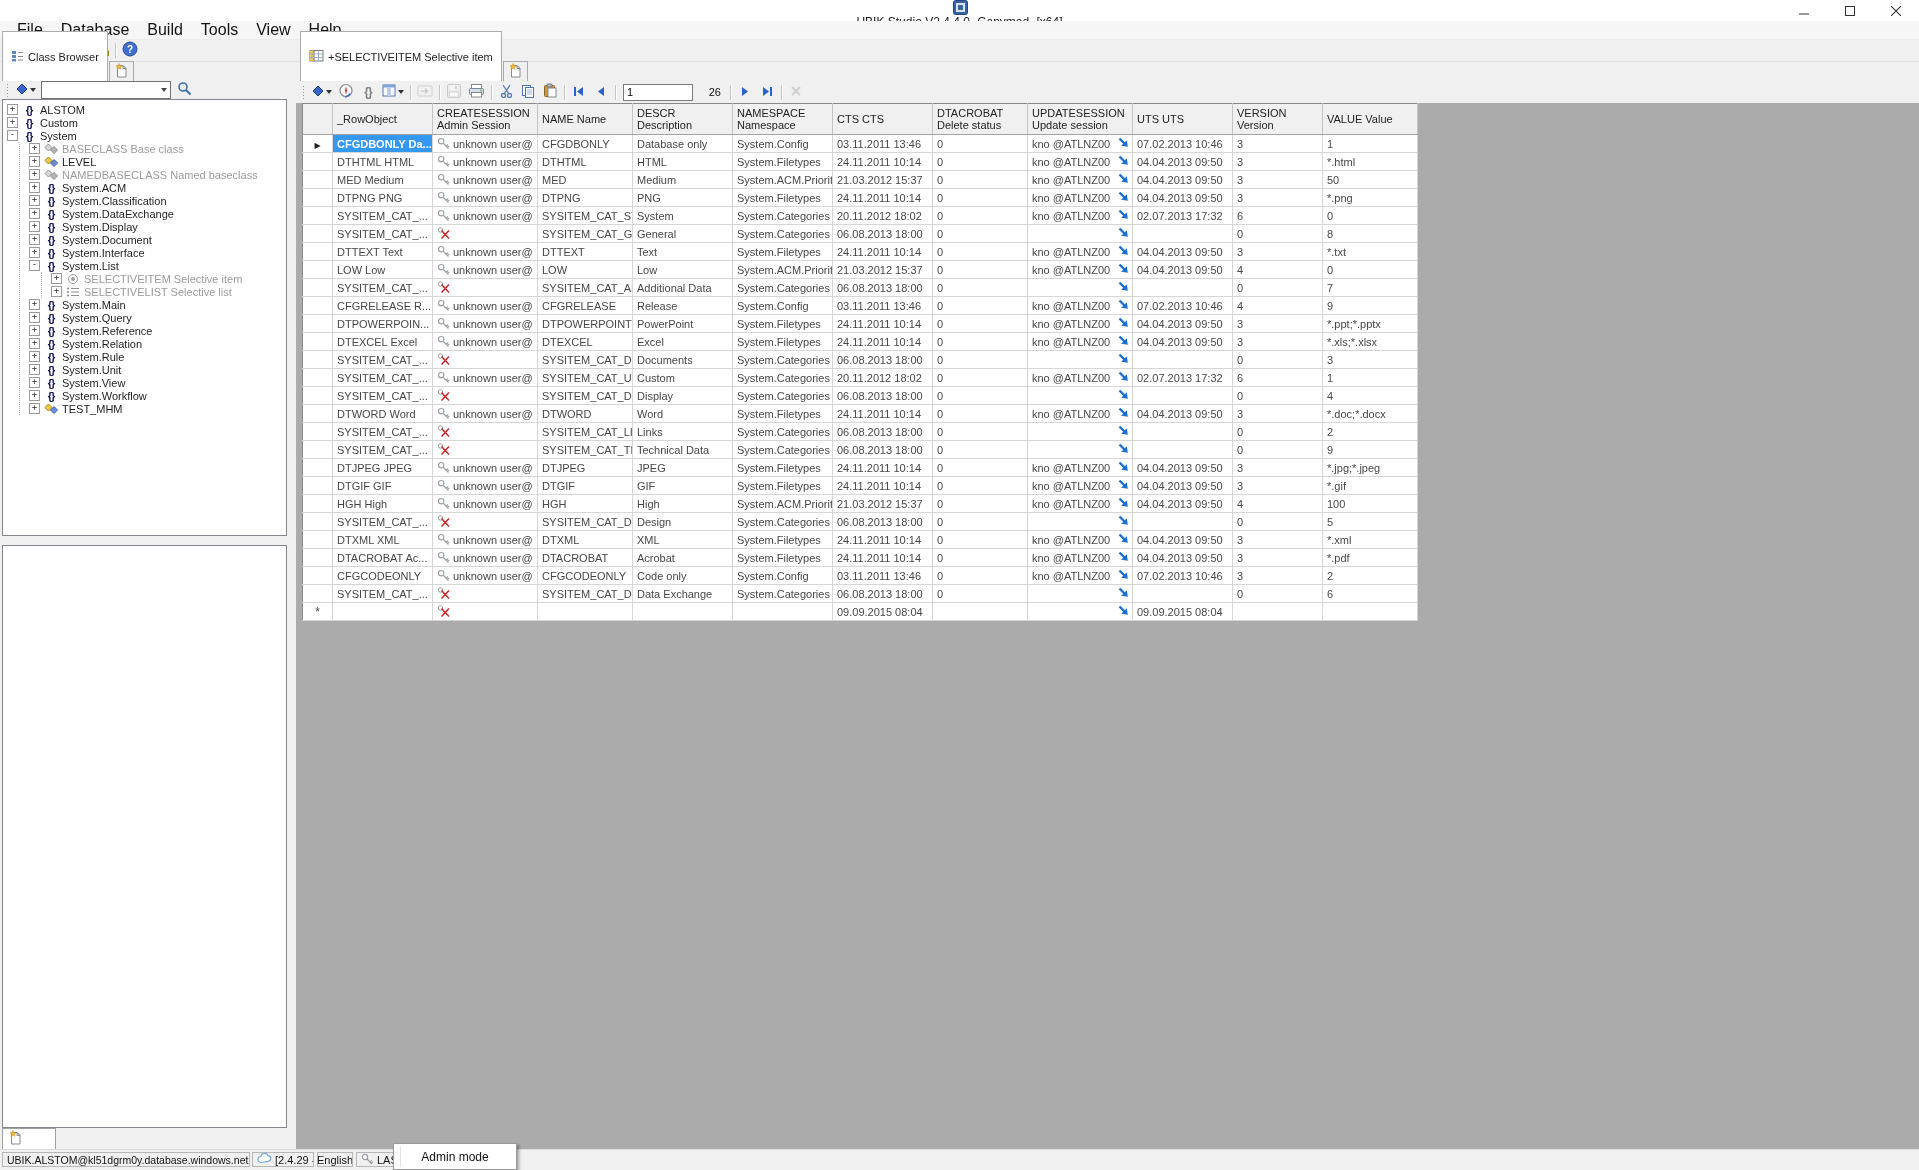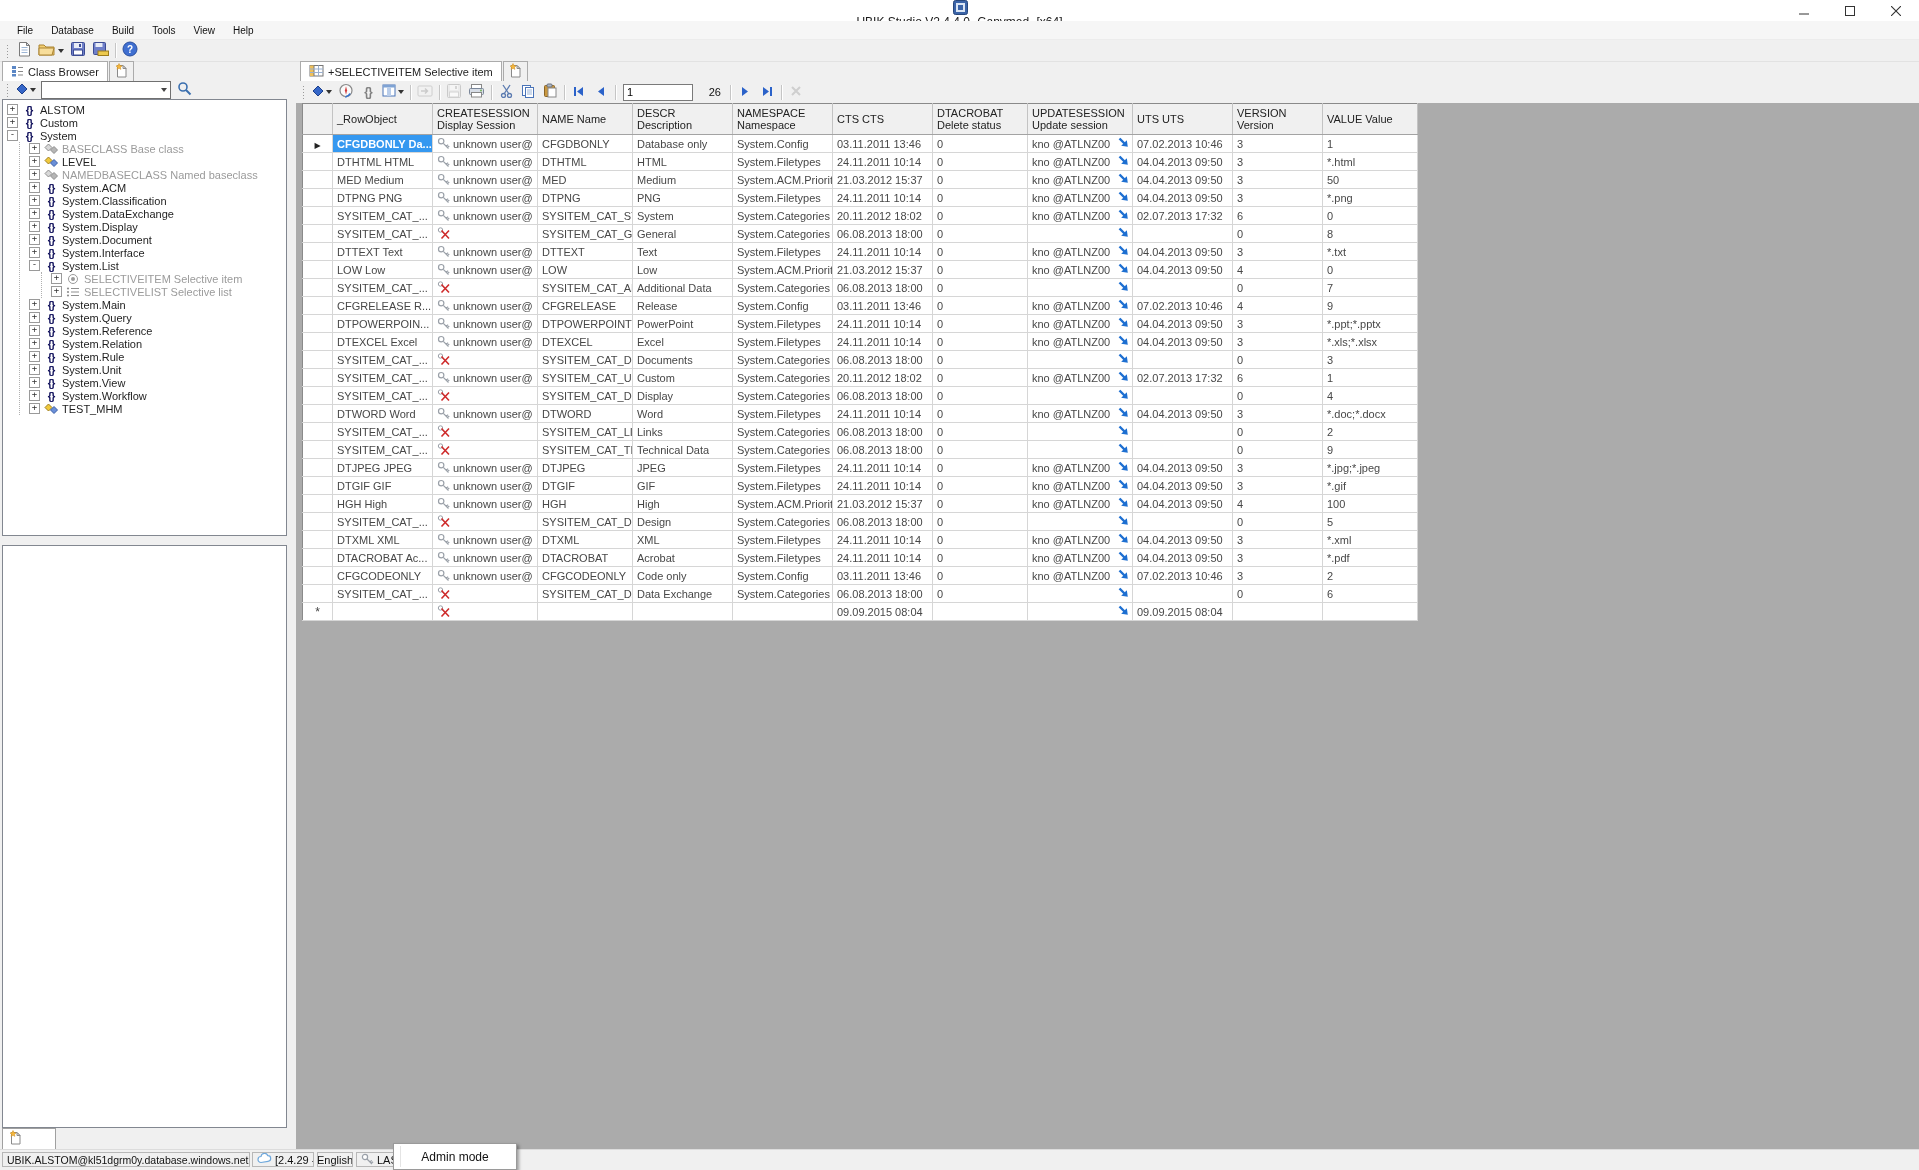--- a/index.html
+++ b/index.html
@@ -13,7 +13,7 @@
   .winbtn{width:46px;height:21px;display:flex;align-items:center;justify-content:center;background:#fff;}
   
   .menubar{position:absolute;top:21px;left:0;right:0;height:18px;background:#f6f6f6;display:flex;align-items:center;padding-left:8px;border-bottom:1px solid #ececec;}
-  .menu-item{font-size:10px;padding:1px 9px;color:#111;}
+  .menu-item{font-size:16px;padding:1px 9px;color:#111;}
   
   .toolbar-main{position:absolute;top:40px;left:0;right:0;height:21px;background:#f0f0f0;display:flex;align-items:center;padding-left:2px;border-bottom:1px solid #e2e2e2;}
   .grip{width:3px;height:14px;margin:0 4px;background-image:radial-gradient(circle,#9a9a9a 0.9px,transparent 1px);background-size:3px 3px;}

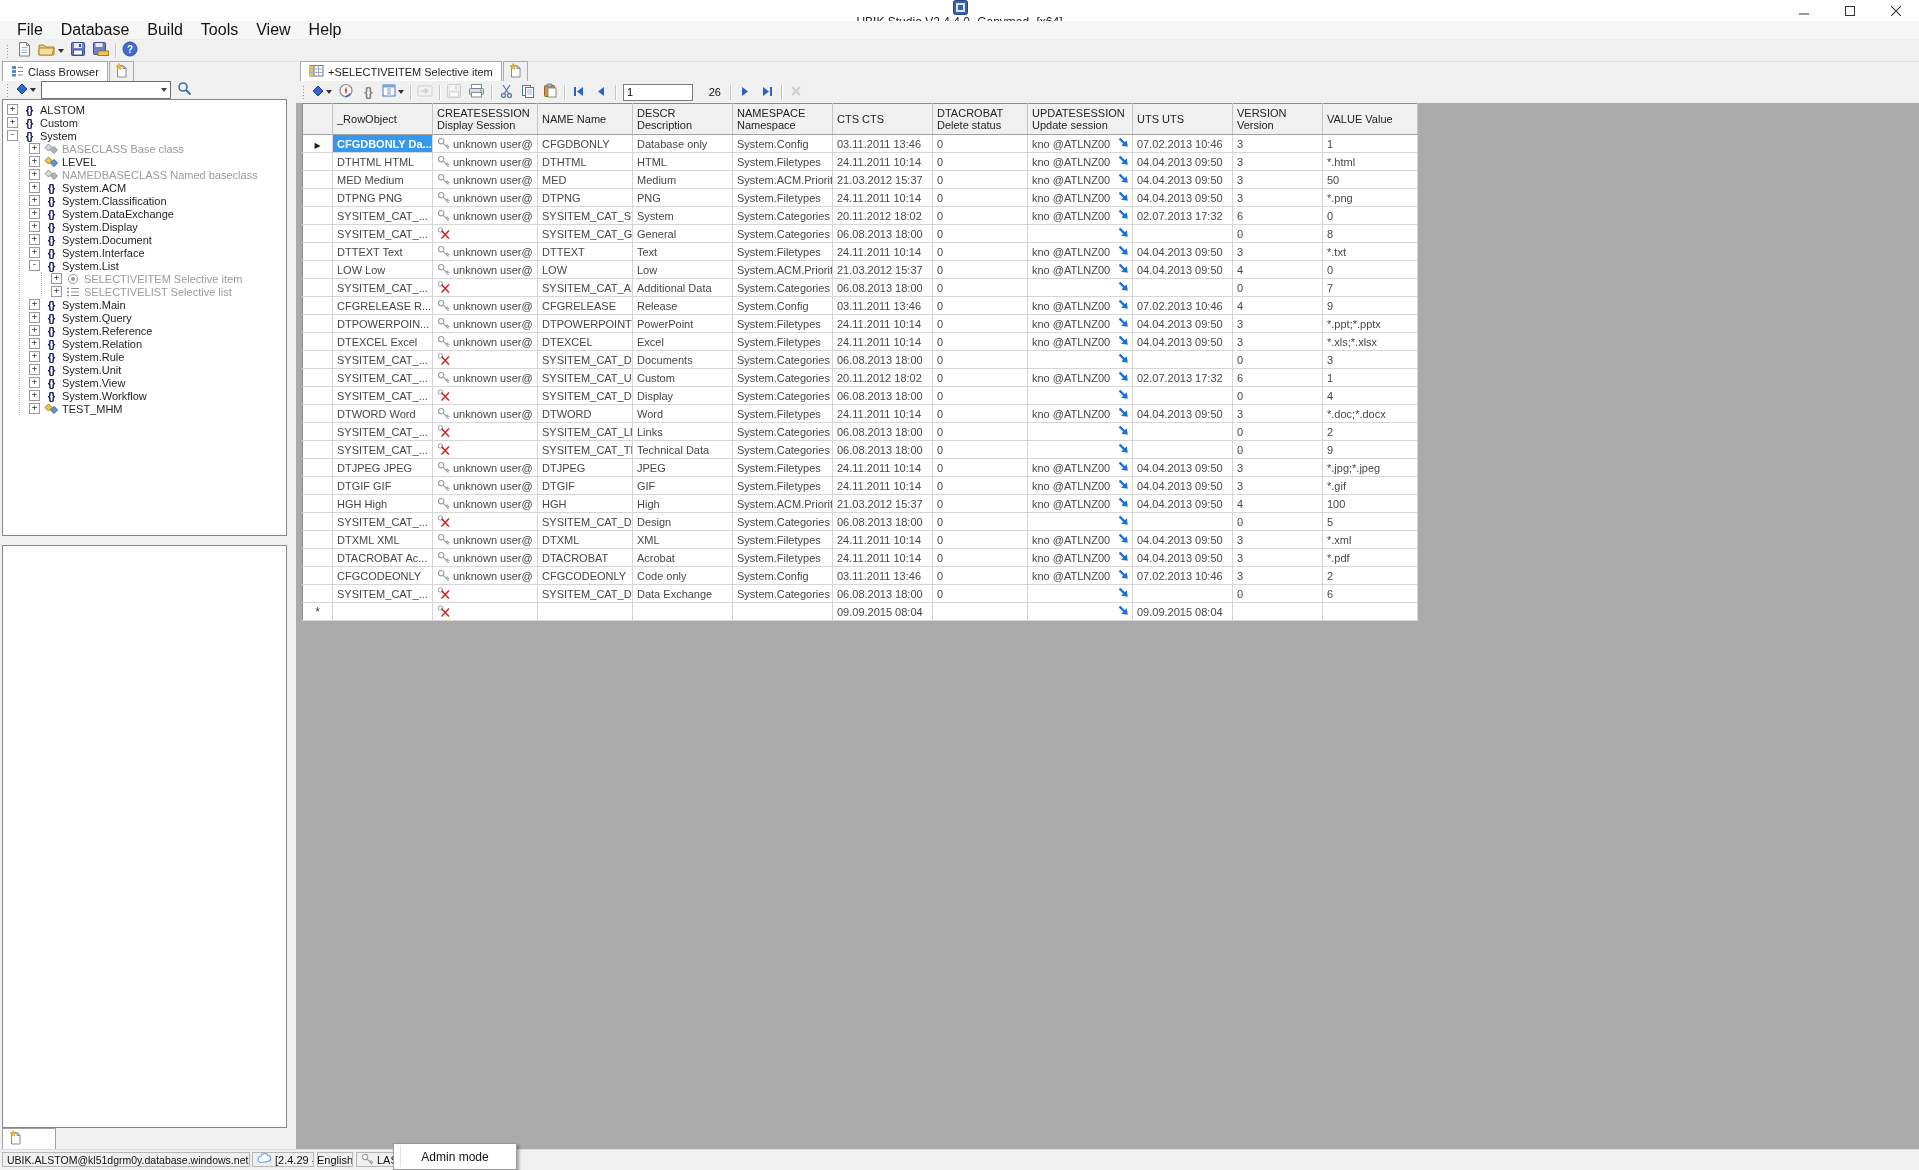--- a/index.html
+++ b/index.html
@@ -25,7 +25,7 @@
   .tool-braces{color:#808080;font-weight:bold;font-size:12px;letter-spacing:-1px;}
   
   .tabs{position:absolute;display:flex;align-items:flex-end;height:20px;}
-  .tab{height:19px;display:inline-flex;align-items:center;gap:4px;padding:0 8px;font-size:11px;
+  .tab{height:19px;display:inline-flex;align-items:center;gap:4px;padding:15px 8px;font-size:11px;
        background:#f0f0f0;border:1px solid #ababab;border-bottom:none;margin-right:1px;}
   .tab.active{background:#fff;}
   .tab.icon-tab{padding:0 5px;}

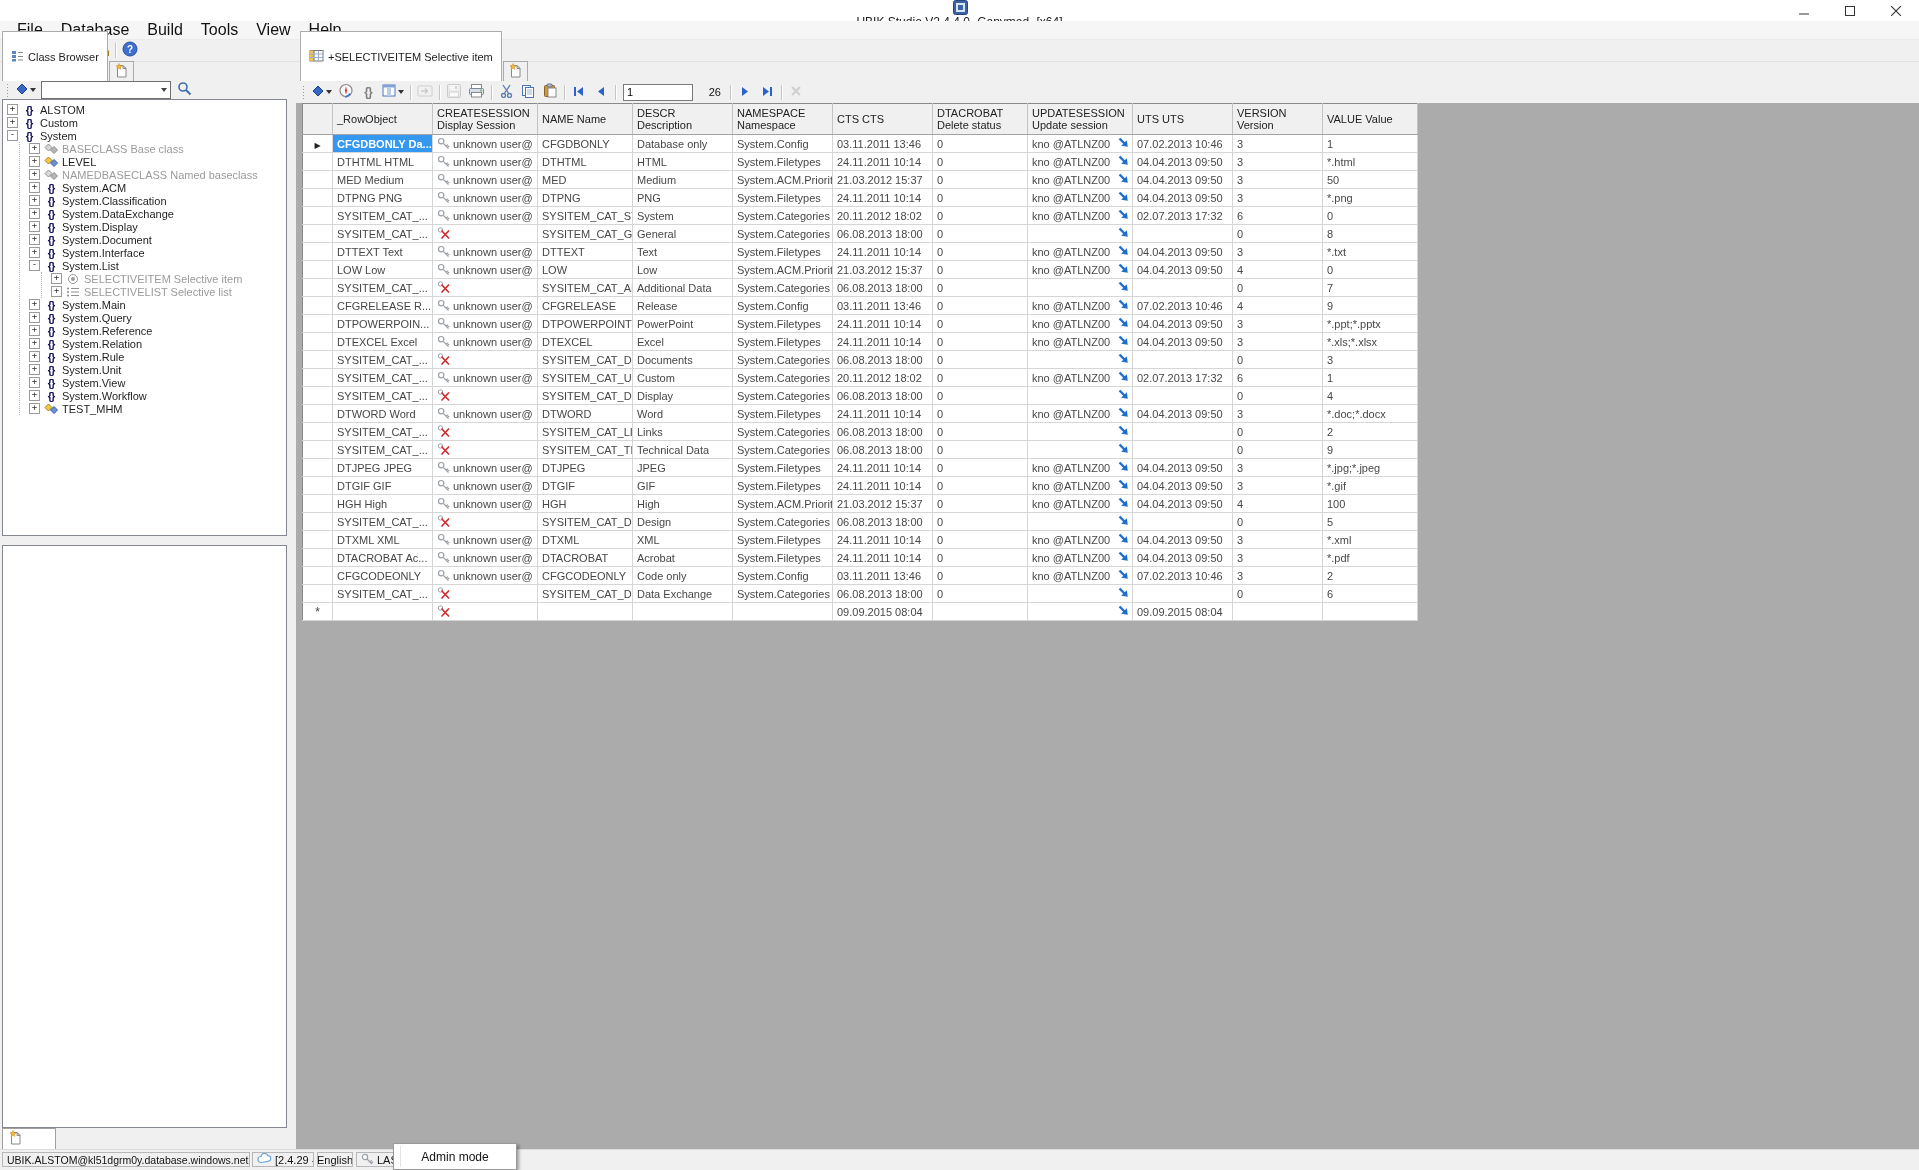--- a/index.html
+++ b/index.html
@@ -595,7 +595,7 @@
           </th>
           <th>
             <div class="h1">CREATESESSION</div>
-            <div class="h2">Display Session</div>
+            <div class="h2">Admin Session</div>
           </th>
           <th>
             <div class="h1">NAME Name</div>

